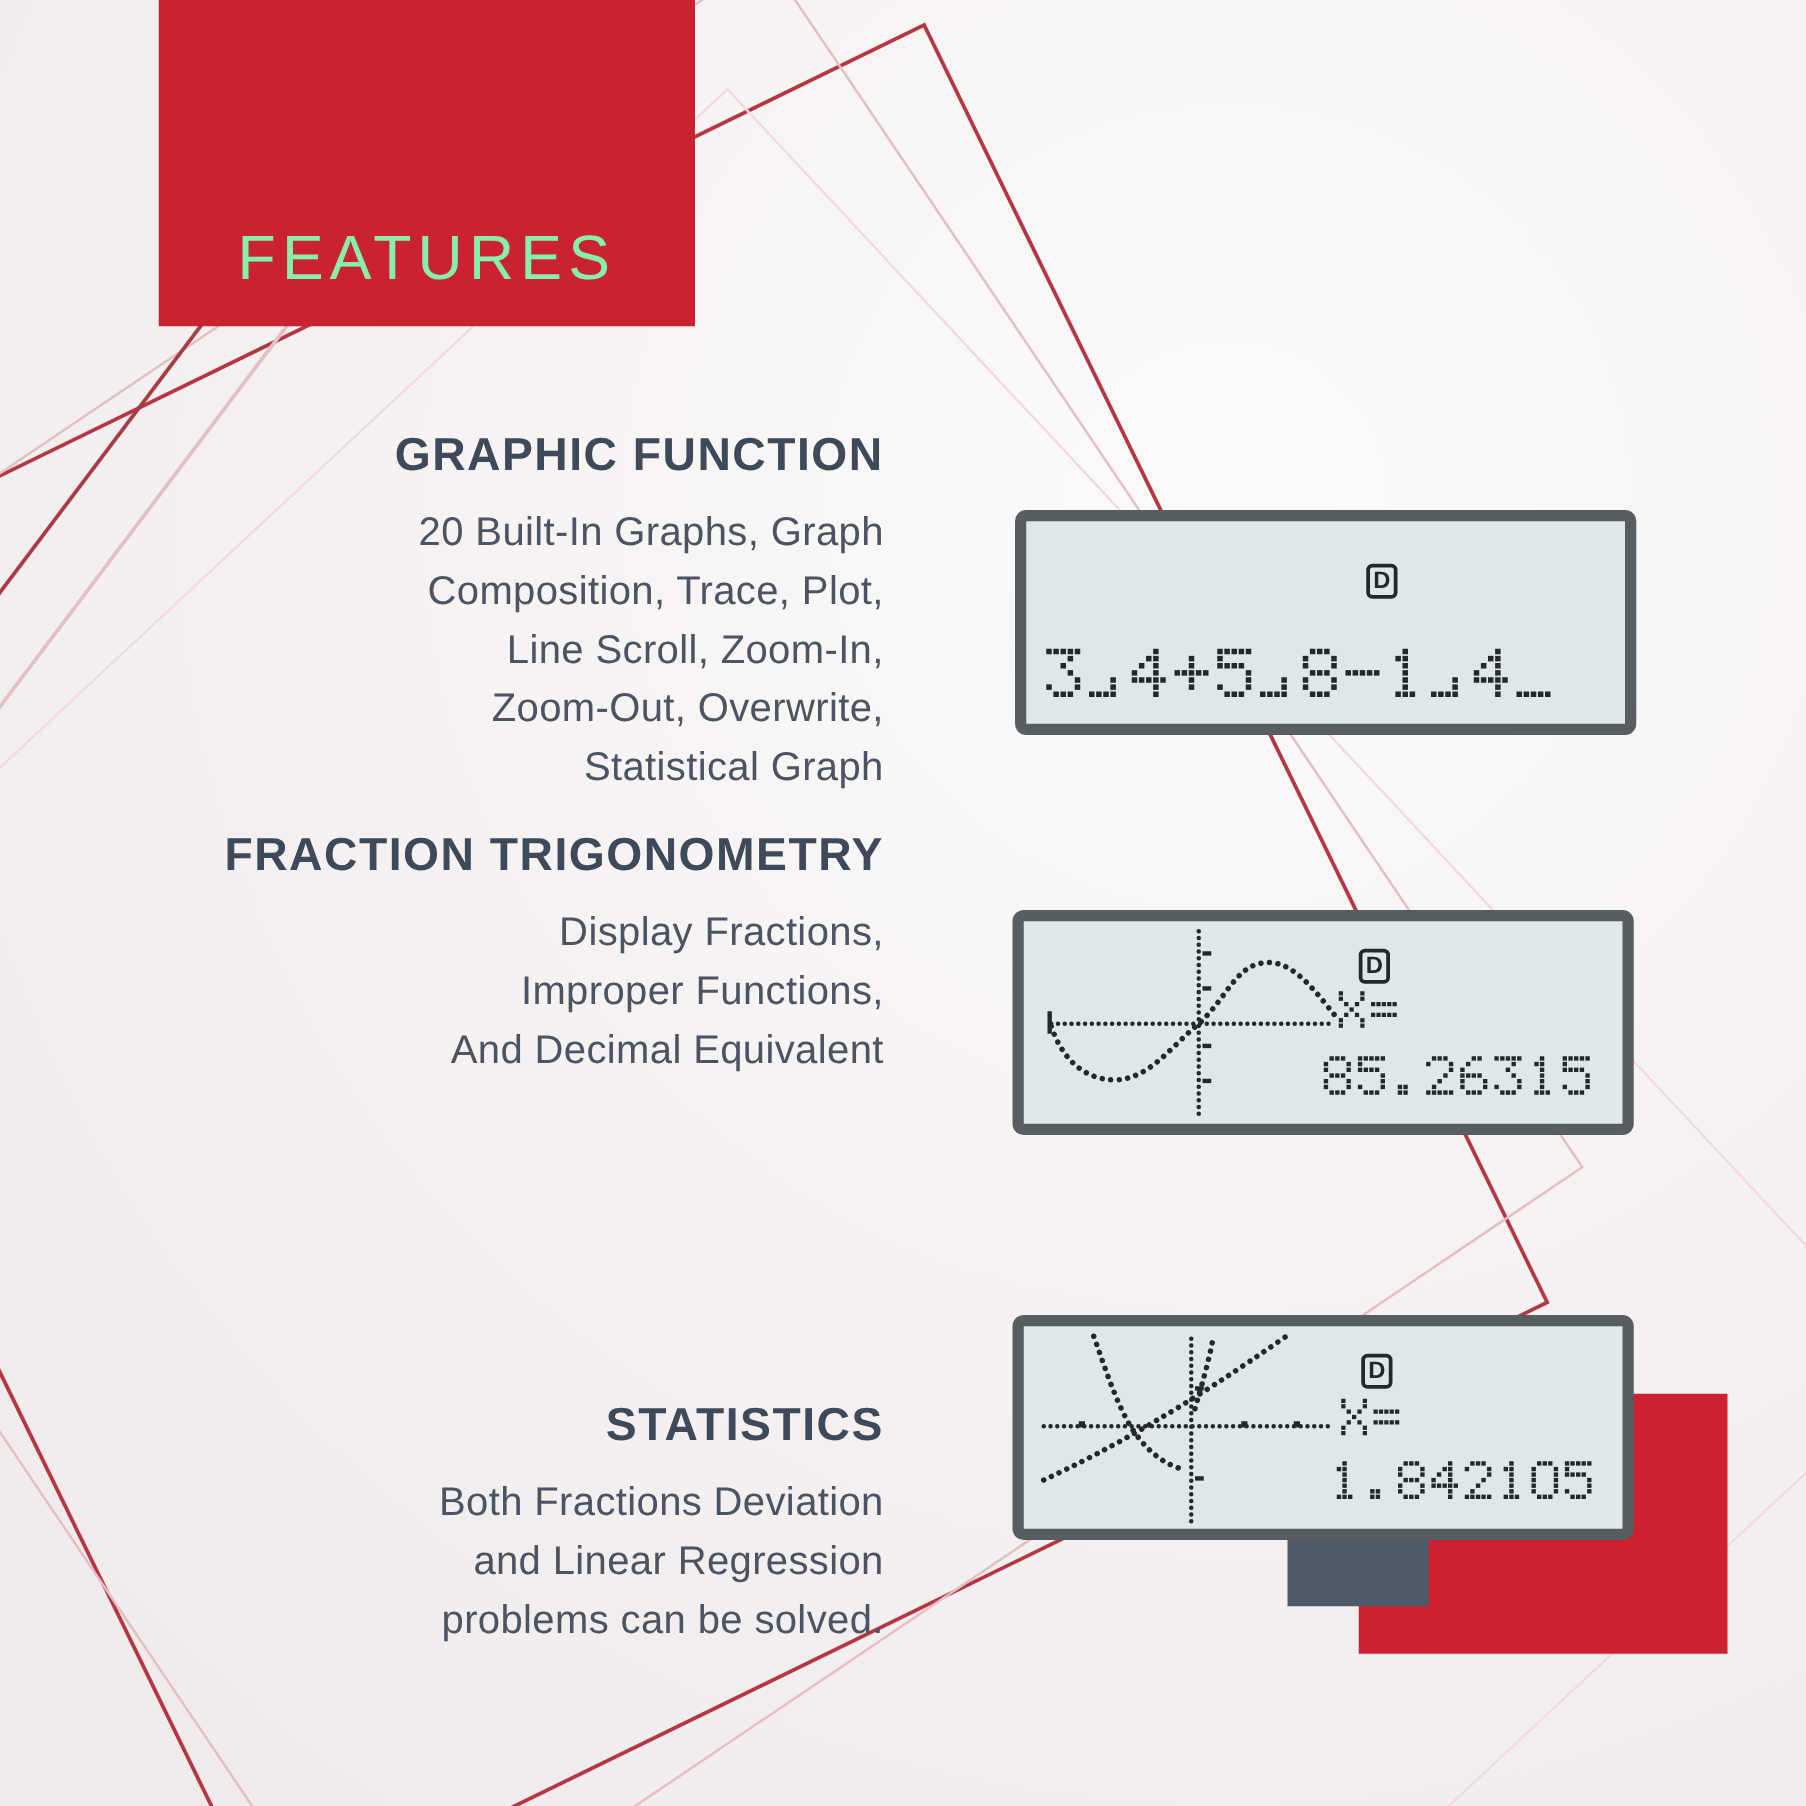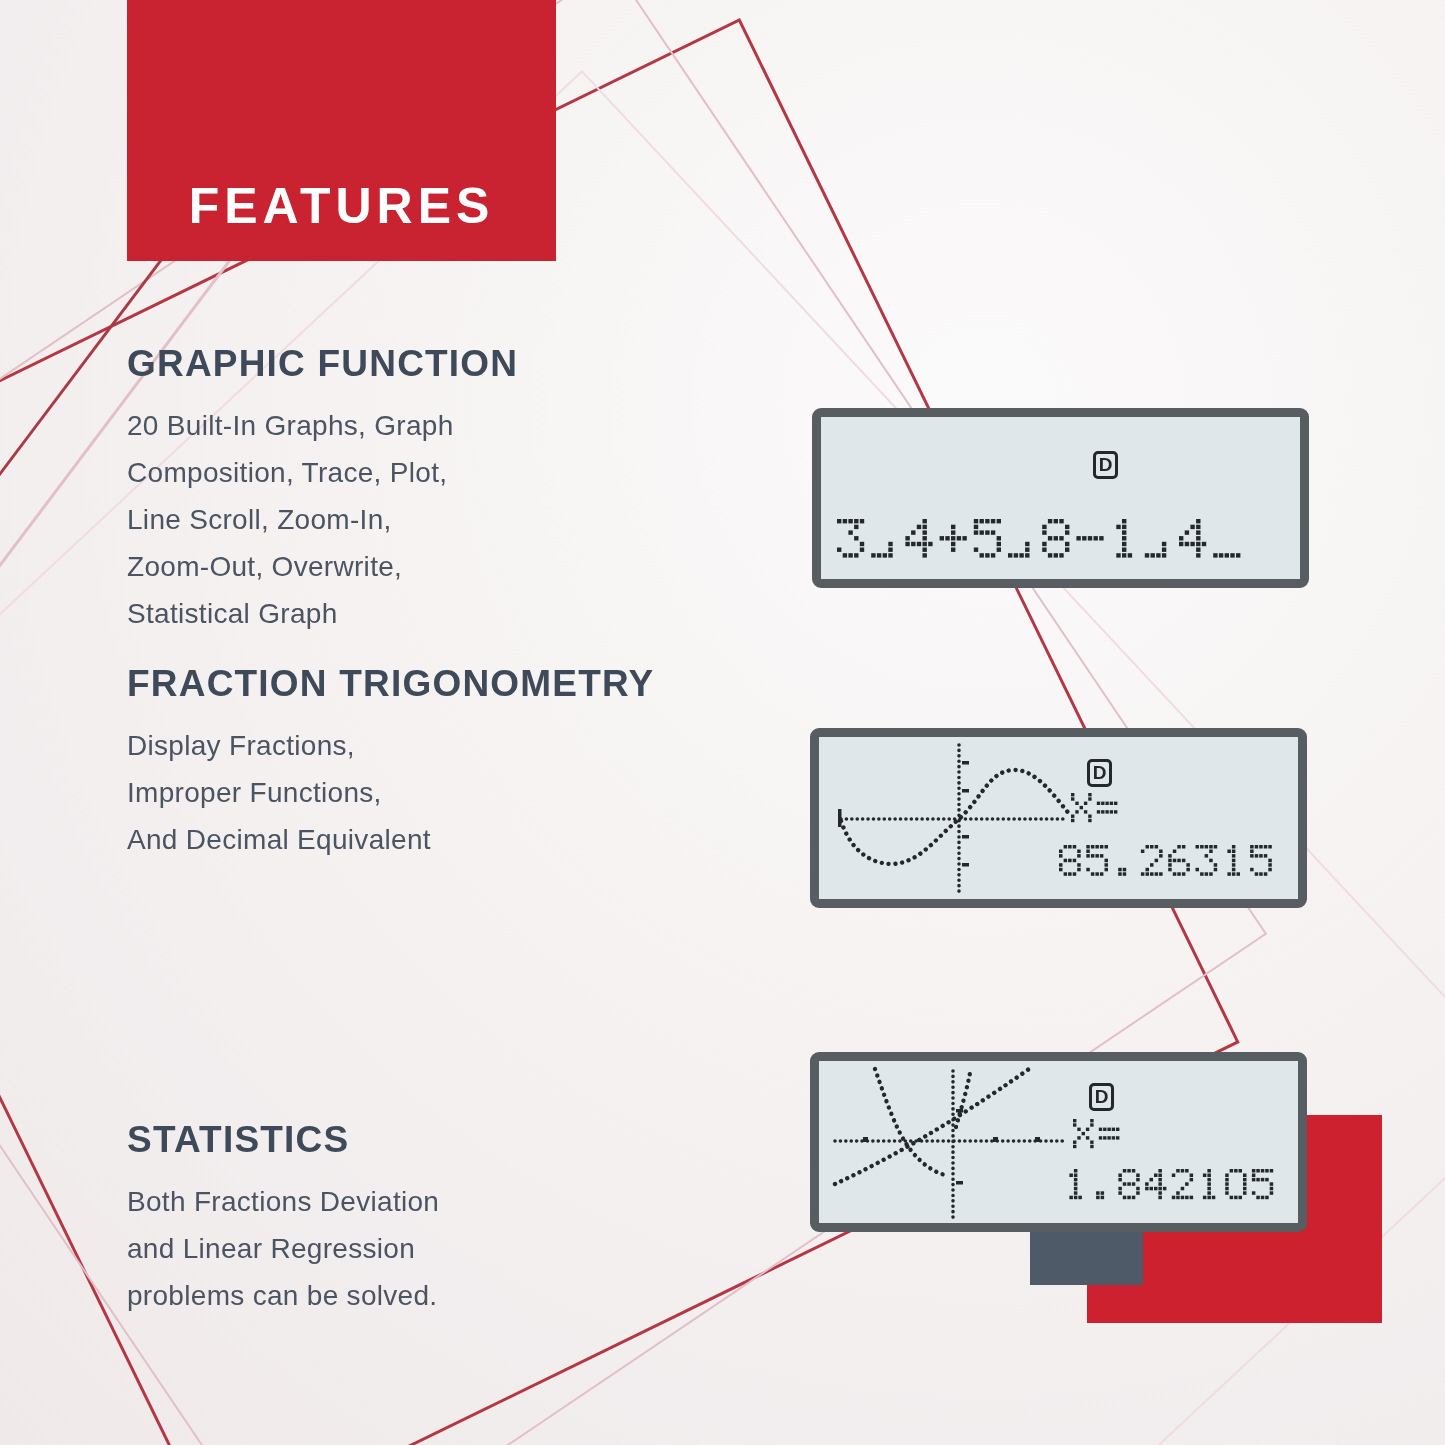--- a/index.html
+++ b/index.html
@@ -25,7 +25,7 @@
     background:var(--banner-red); z-index:2;
     display:flex; align-items:flex-end; justify-content:center; box-sizing:border-box; padding-bottom:26px;
   }
-  .banner-title { color:#ffffff; font-size:50px; font-weight:700; letter-spacing:5px; }
+  .banner-title { color:#86efac; font-size:50px; font-weight:400; letter-spacing:5px; }
 
   .feature { position:absolute; left:127px; width:580px; z-index:3; }
   .heading {

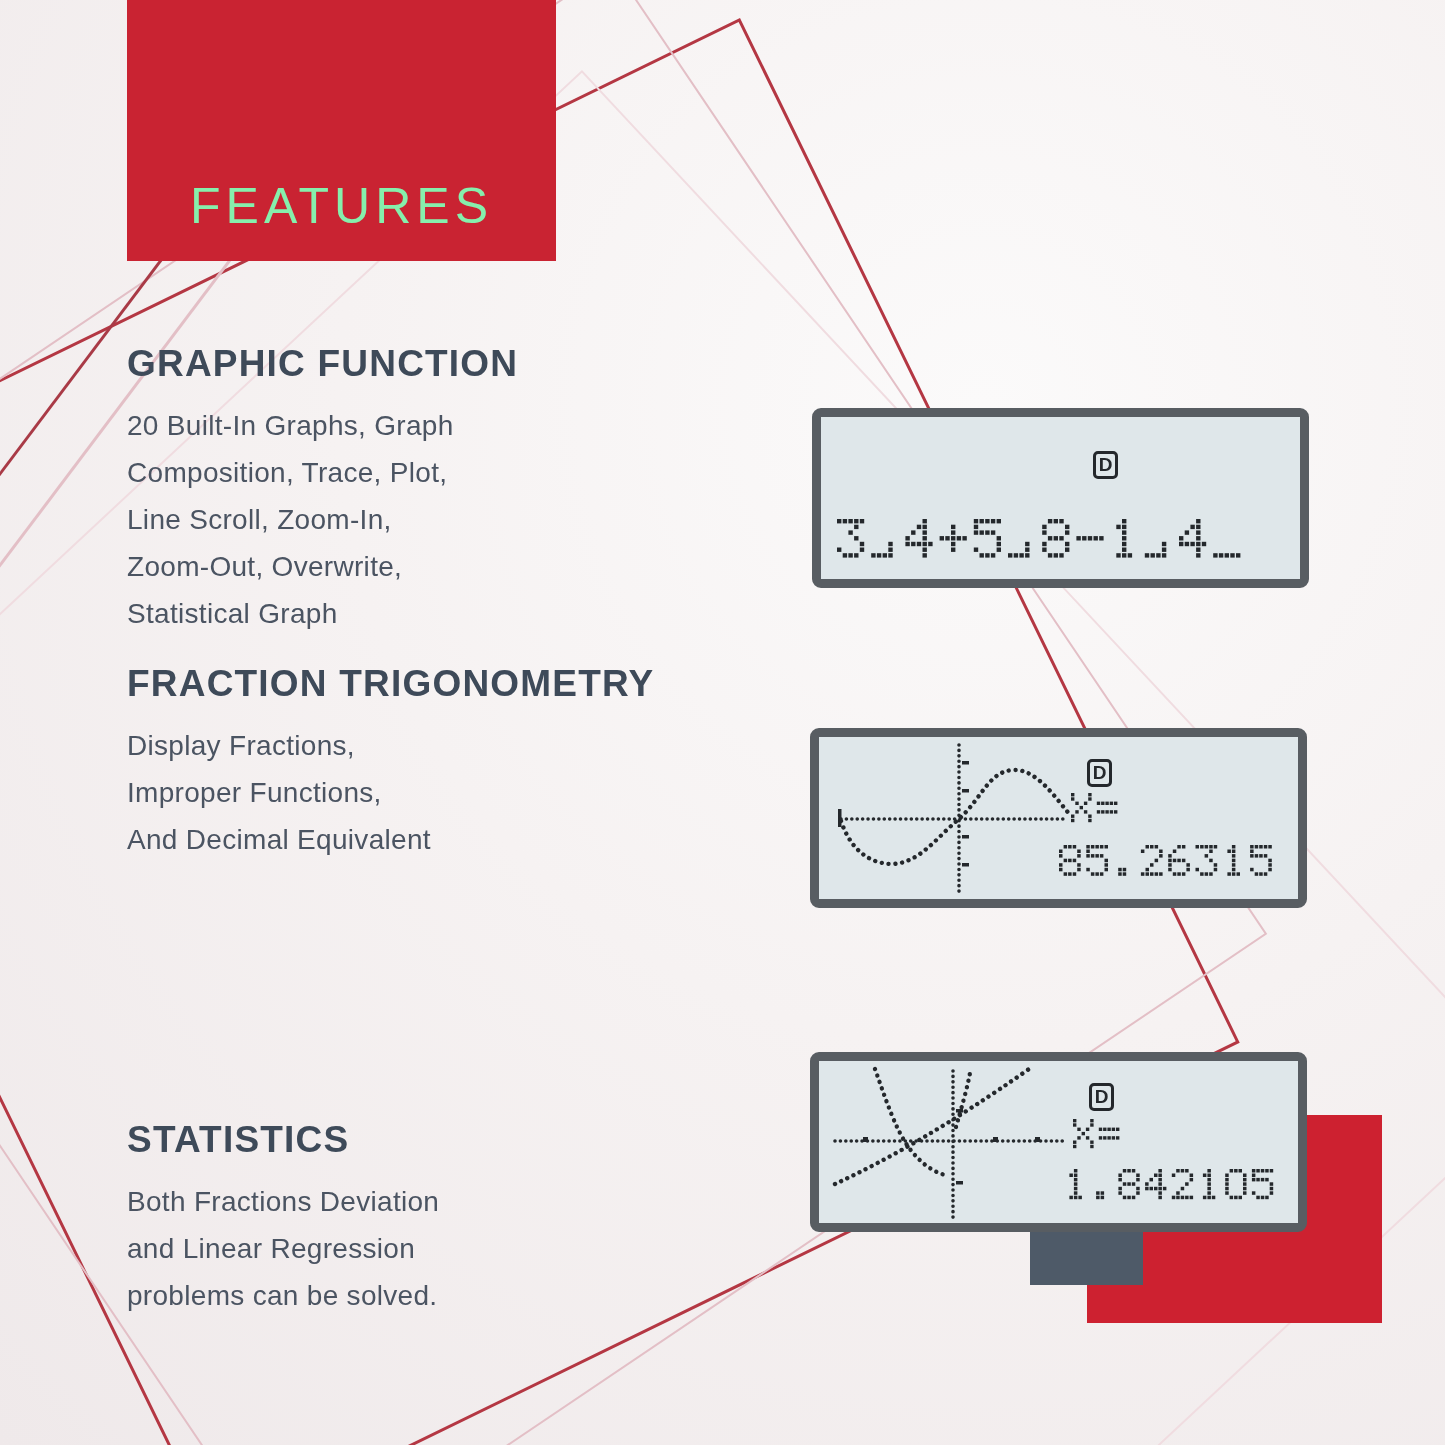--- a/index.html
+++ b/index.html
@@ -27,7 +27,7 @@
   }
   .banner-title { color:#86efac; font-size:50px; font-weight:400; letter-spacing:5px; }
 
-  .feature { position:absolute; left:127px; width:580px; z-index:3; }
+  .feature { position:absolute; left:127px; width:580px; z-index:3;text-align:right; }
   .heading {
     margin:0; font-size:37px; font-weight:700; letter-spacing:1.2px;
     color:var(--heading-text); line-height:44px;

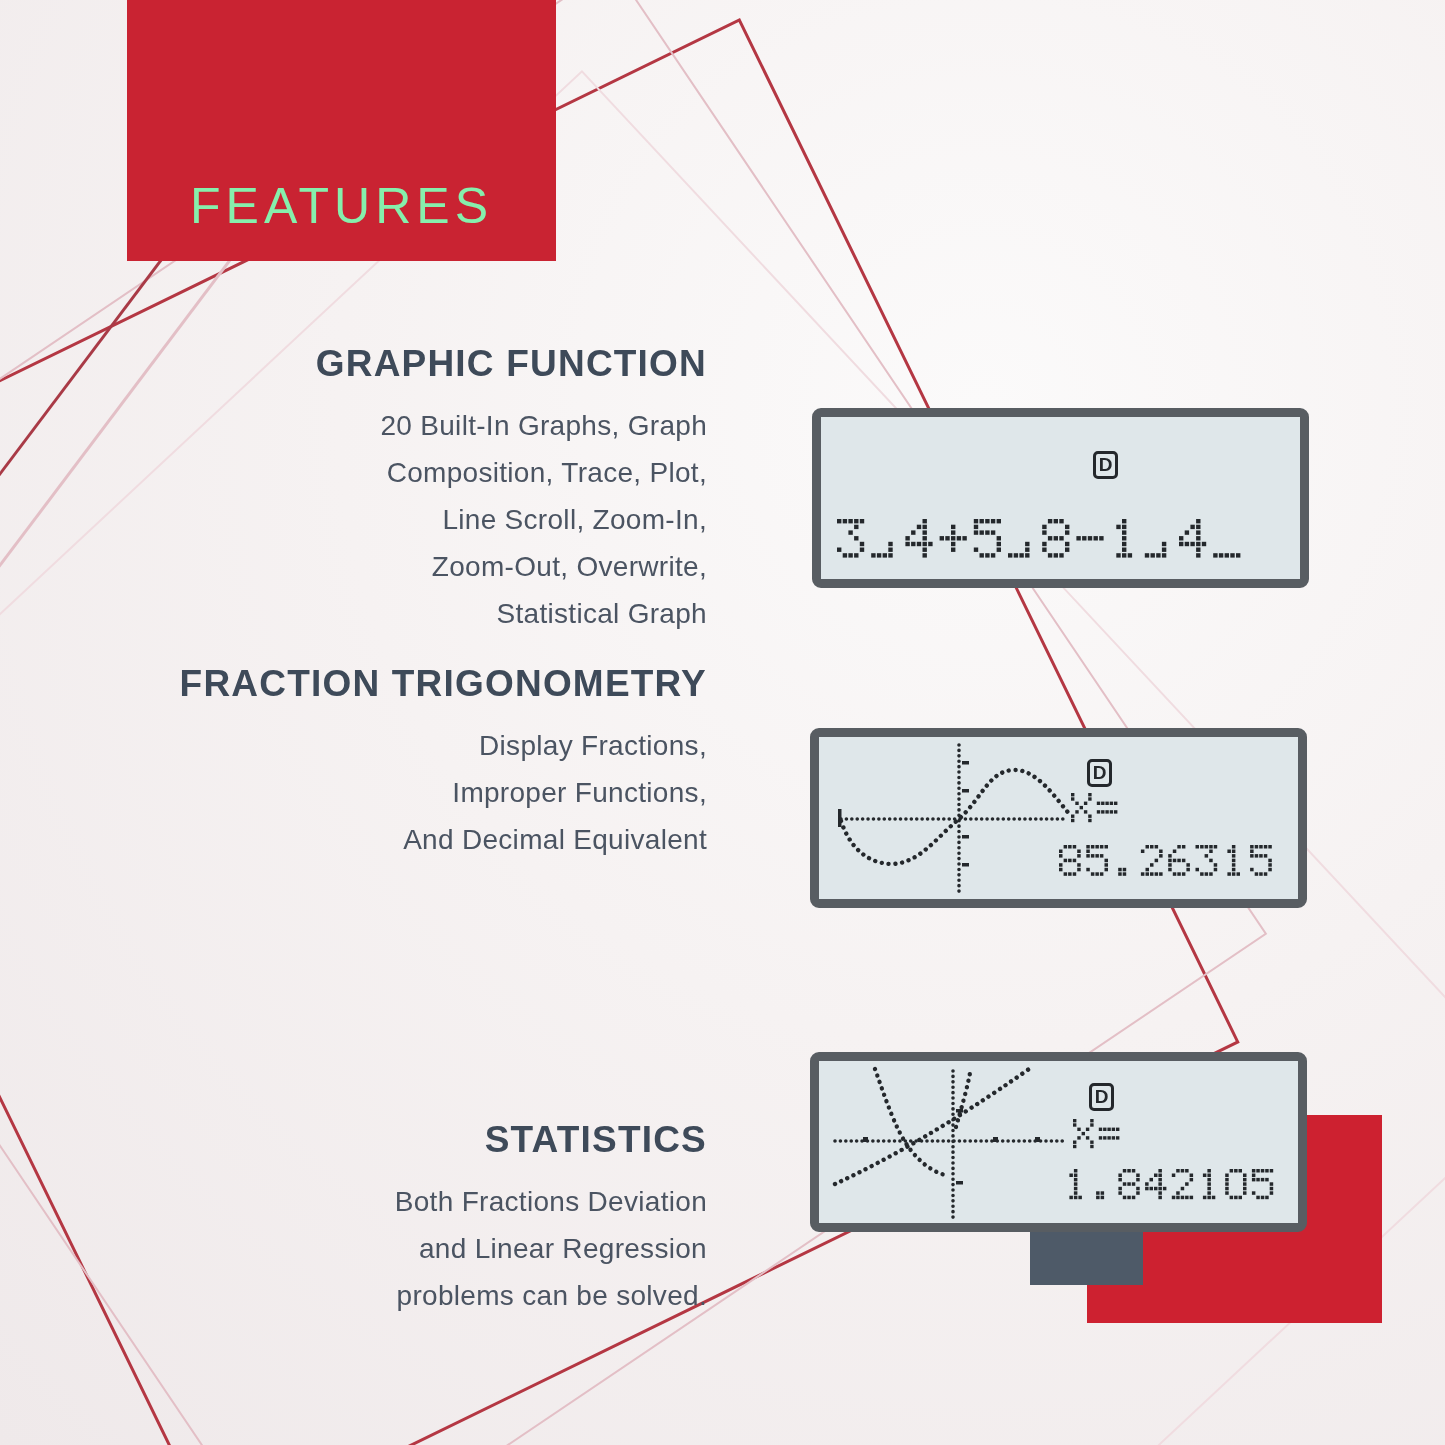--- a/index.html
+++ b/index.html
@@ -33,7 +33,7 @@
     color:var(--heading-text); line-height:44px;
   }
   .feature .body-text {
-    margin:16px 0 0 0; font-size:28px; font-weight:400; letter-spacing:0.3px;
+    margin:16px 0 0 0; font-size:32px; font-weight:400; letter-spacing:0.3px;
     color:var(--body-text); line-height:47px; white-space:pre-line;
   }
   .rh { position:absolute; z-index:3; }

